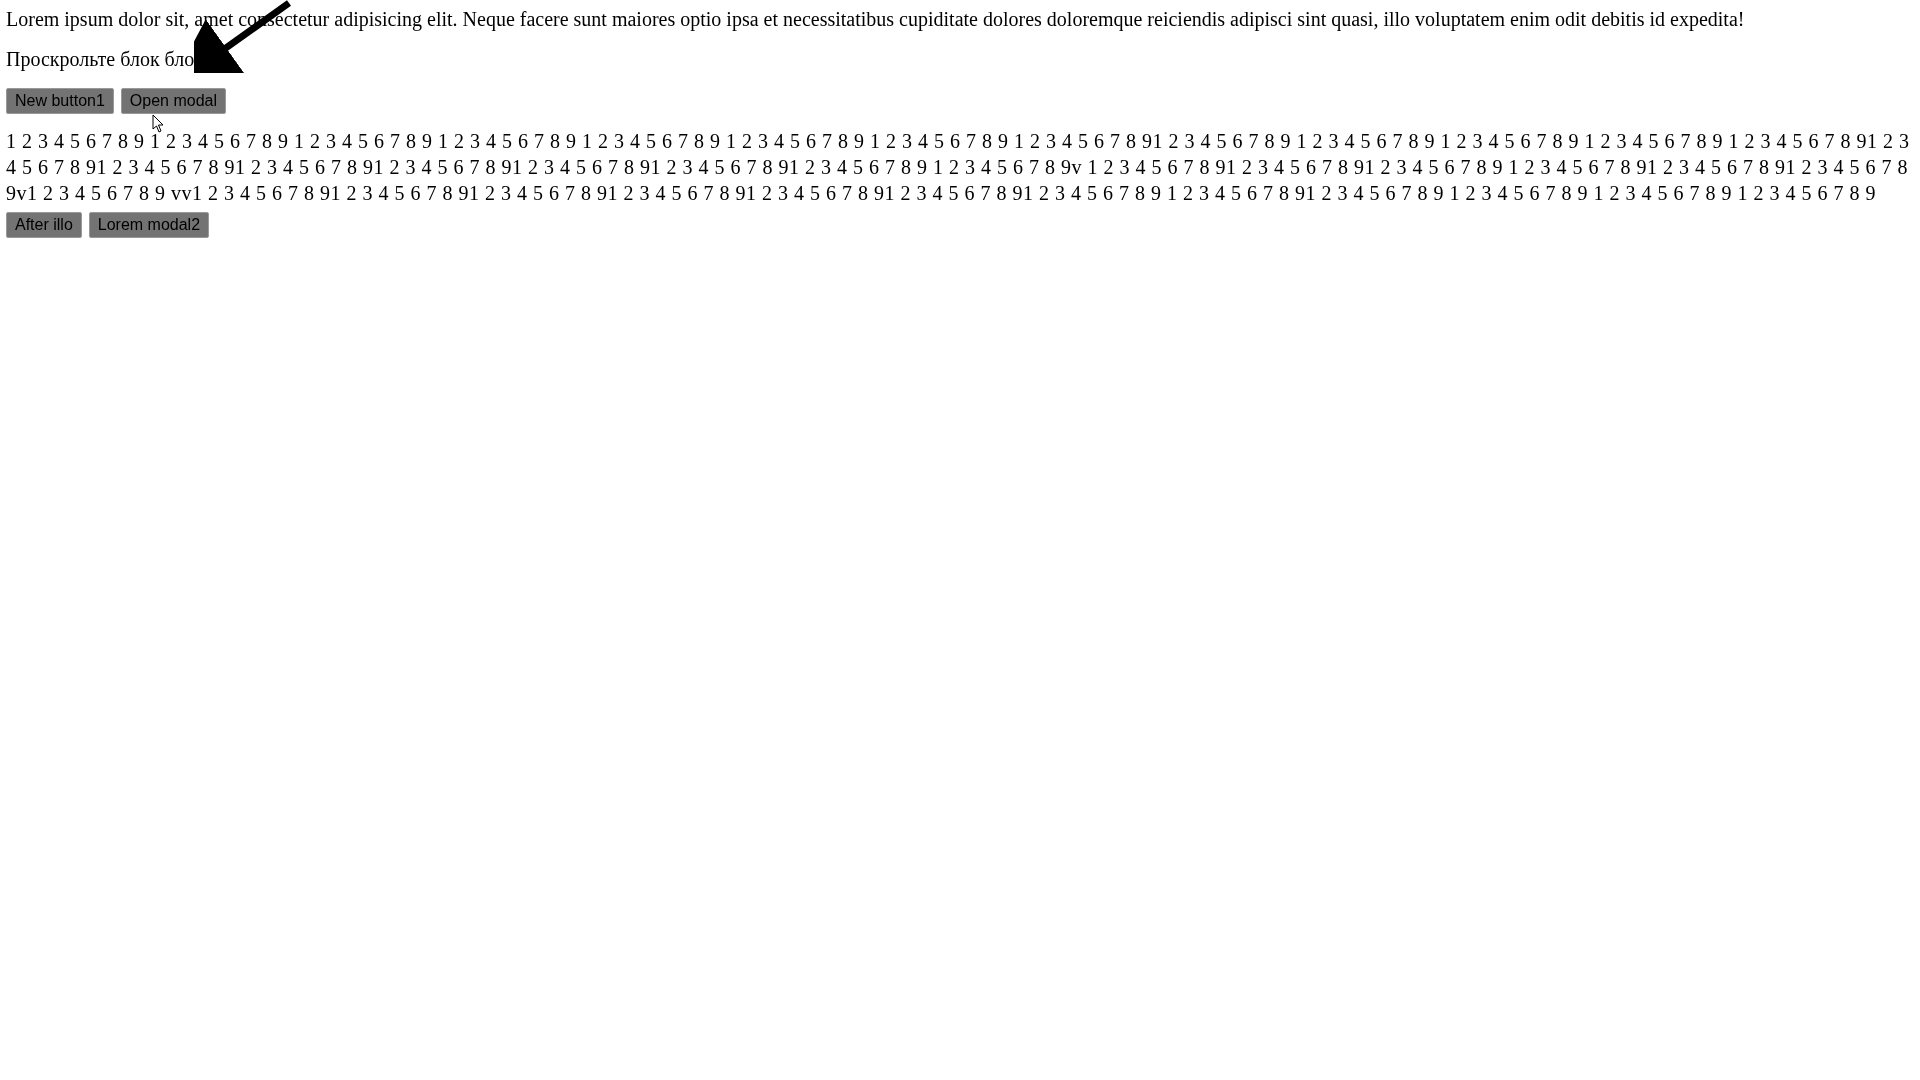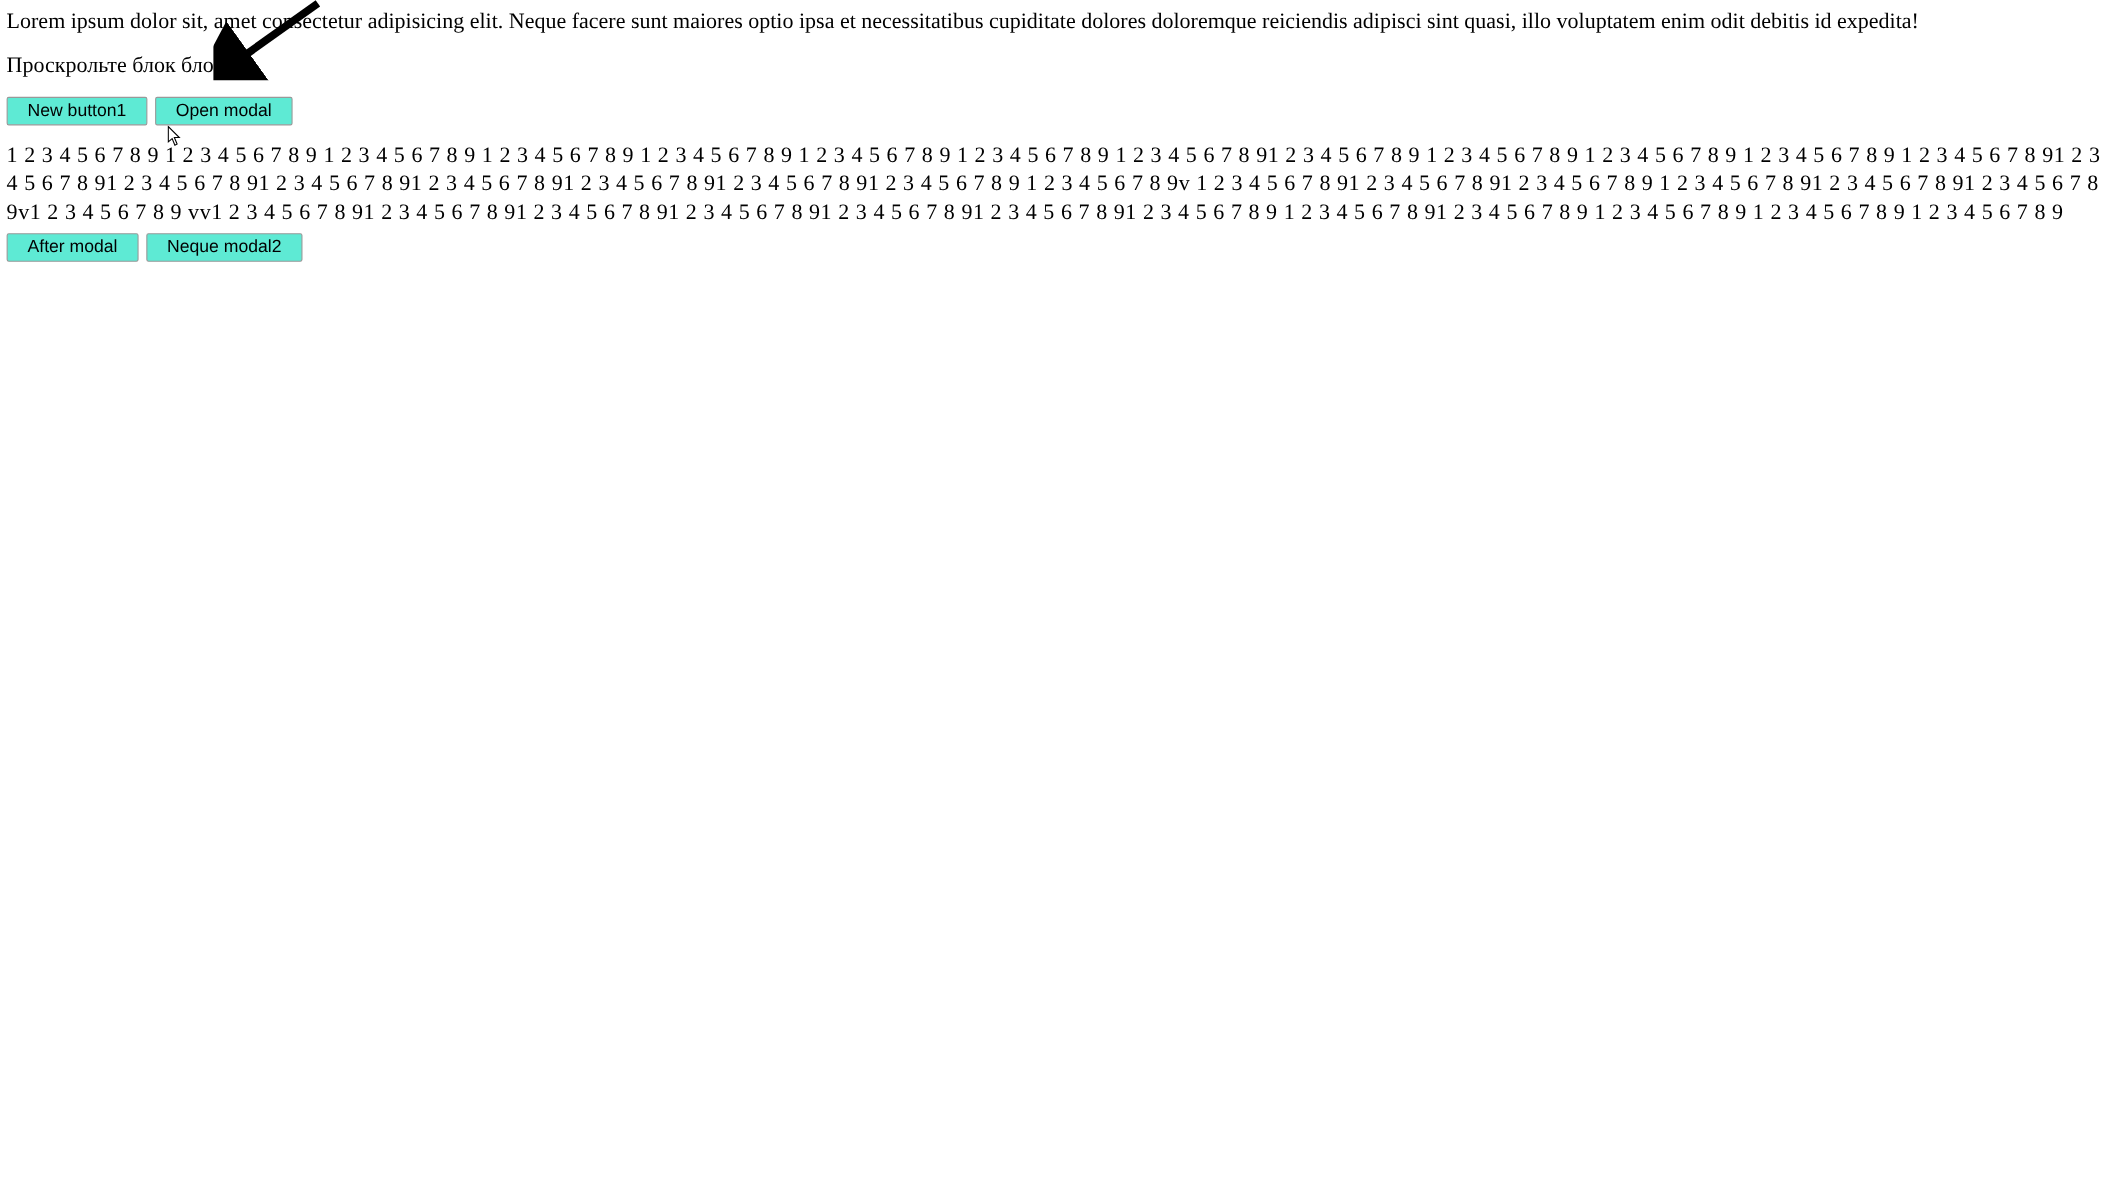--- a/index.html
+++ b/index.html
@@ -33,8 +33,8 @@
     button {
       font-family: Arial, Helvetica, sans-serif;
       font-size: 16px;
-      padding: 3px 18px;
-      background: #5eead4;
+      padding: 3px 8px;
+      background: #737373;
       border: 1px solid #999;
       border-radius: 2px;
       cursor: pointer;

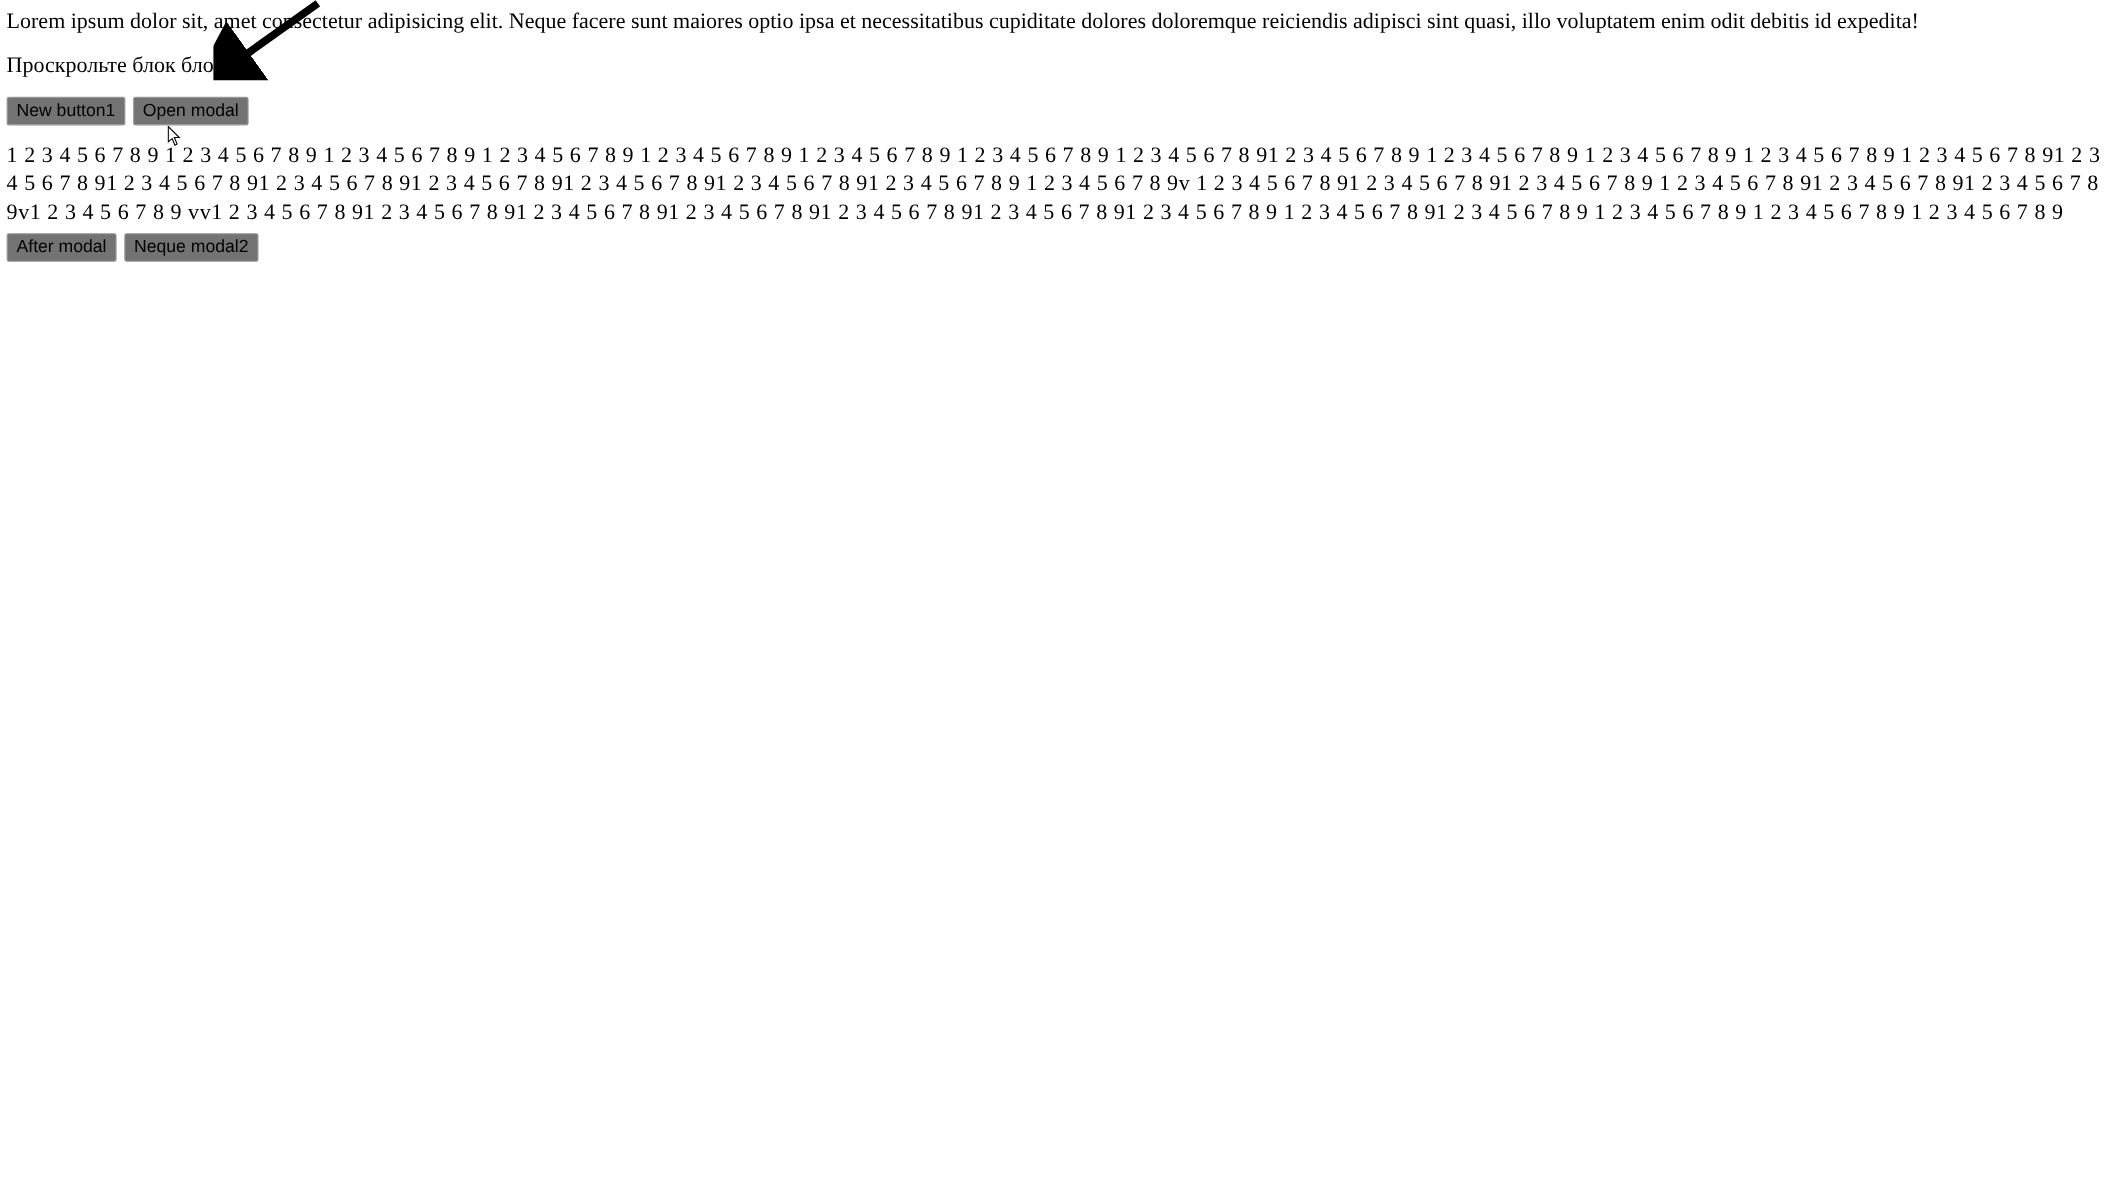--- a/index.html
+++ b/index.html
@@ -89,7 +89,7 @@
 <p class="numbers">1 2 3 4 5 6 7 8 9 1 2 3 4 5 6 7 8 9 1 2 3 4 5 6 7 8 9 1 2 3 4 5 6 7 8 9 1 2 3 4 5 6 7 8 9 1 2 3 4 5 6 7 8 9 1 2 3 4 5 6 7 8 9 1 2 3 4 5 6 7 8 91 2 3 4 5 6 7 8 9 1 2 3 4 5 6 7 8 9 1 2 3 4 5 6 7 8 9 1 2 3 4 5 6 7 8 9 1 2 3 4 5 6 7 8 91 2 3 4 5 6 7 8 91 2 3 4 5 6 7 8 91 2 3 4 5 6 7 8 91 2 3 4 5 6 7 8 91 2 3 4 5 6 7 8 91 2 3 4 5 6 7 8 91 2 3 4 5 6 7 8 9 1 2 3 4 5 6 7 8 9v 1 2 3 4 5 6 7 8 91 2 3 4 5 6 7 8 91 2 3 4 5 6 7 8 9 1 2 3 4 5 6 7 8 91 2 3 4 5 6 7 8 91 2 3 4 5 6 7 8 9v1 2 3 4 5 6 7 8 9 vv1 2 3 4 5 6 7 8 91 2 3 4 5 6 7 8 91 2 3 4 5 6 7 8 91 2 3 4 5 6 7 8 91 2 3 4 5 6 7 8 91 2 3 4 5 6 7 8 91 2 3 4 5 6 7 8 9 1 2 3 4 5 6 7 8 91 2 3 4 5 6 7 8 9 1 2 3 4 5 6 7 8 9 1 2 3 4 5 6 7 8 9 1 2 3 4 5 6 7 8 9</p>
 
 <div class="btn-row">
-  <button>After modal</button>
+  <button>After illo</button>
   <button>Neque modal2</button>
 </div>
 

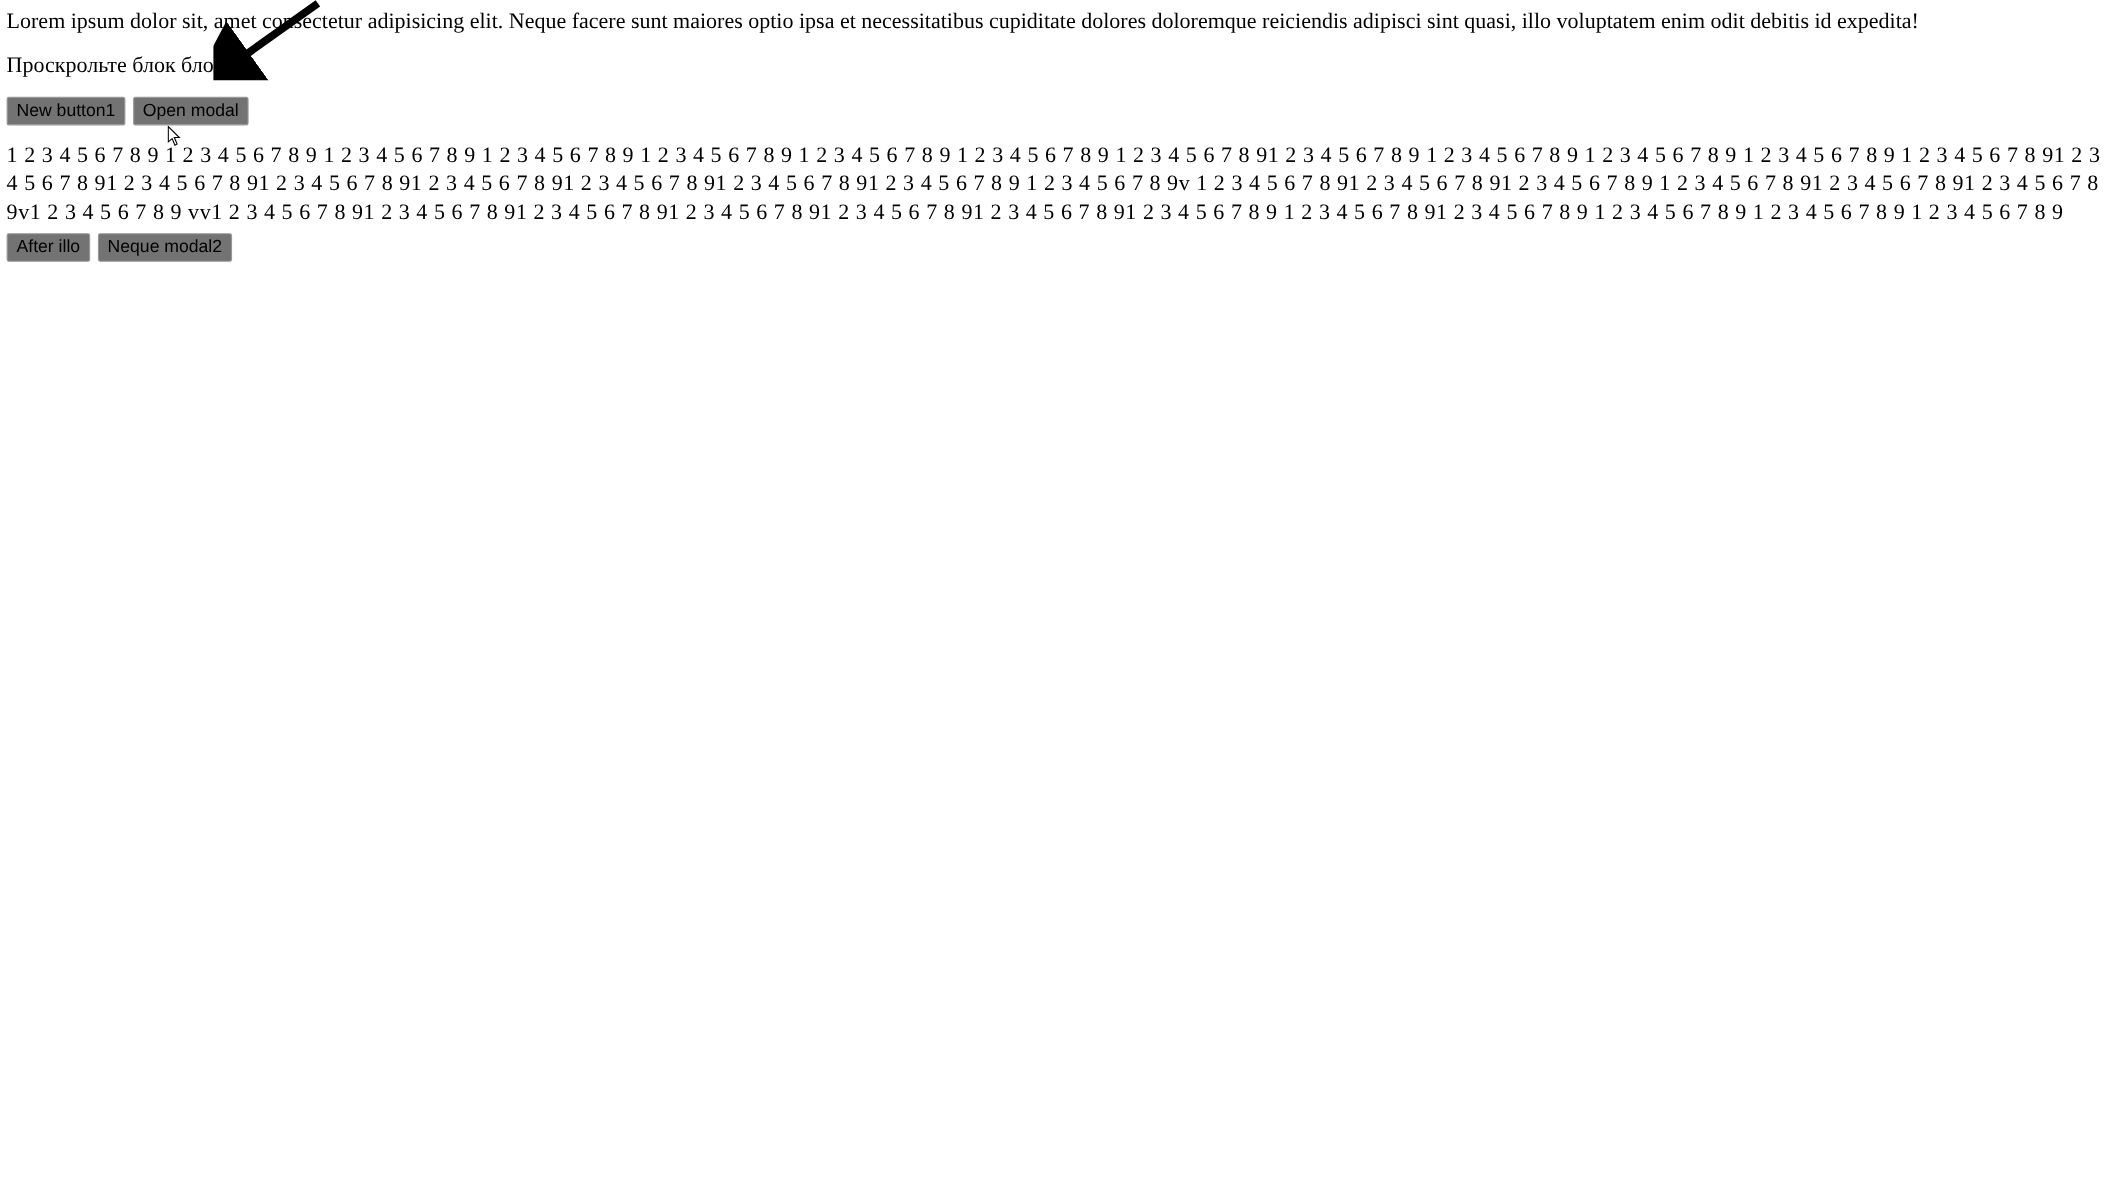--- a/index.html
+++ b/index.html
@@ -90,7 +90,7 @@
 
 <div class="btn-row">
   <button>After illo</button>
-  <button>Neque modal2</button>
+  <button>Lorem modal2</button>
 </div>
 
 <span class="cursor">

